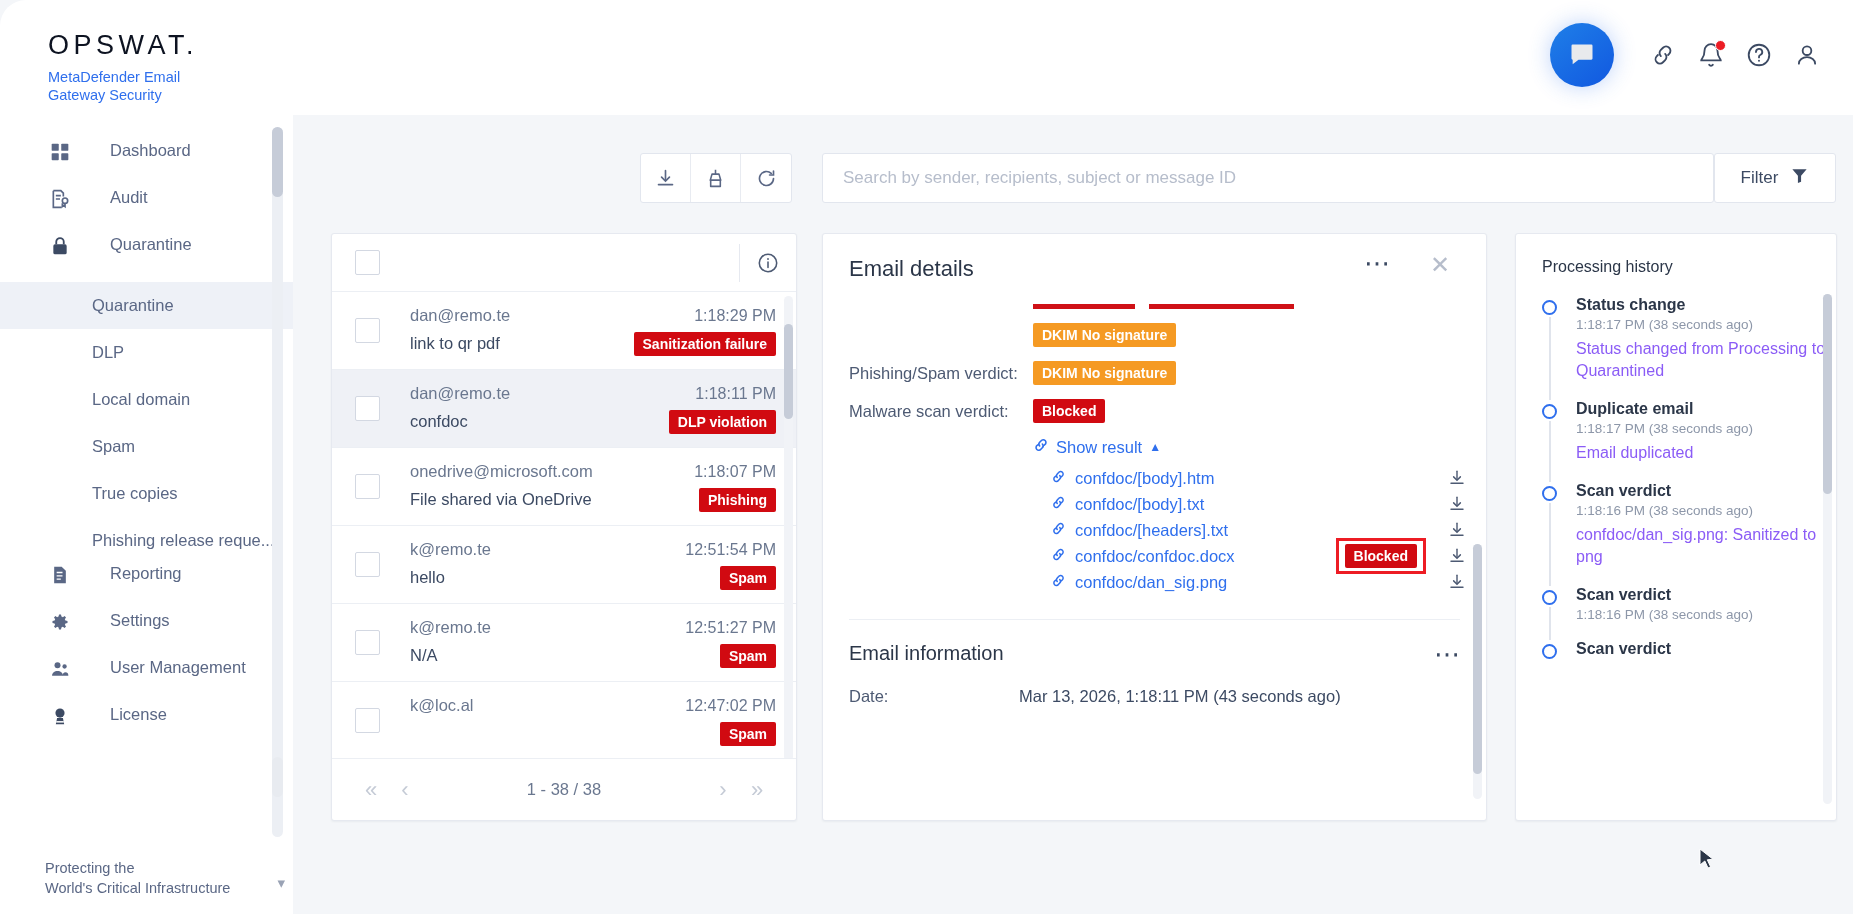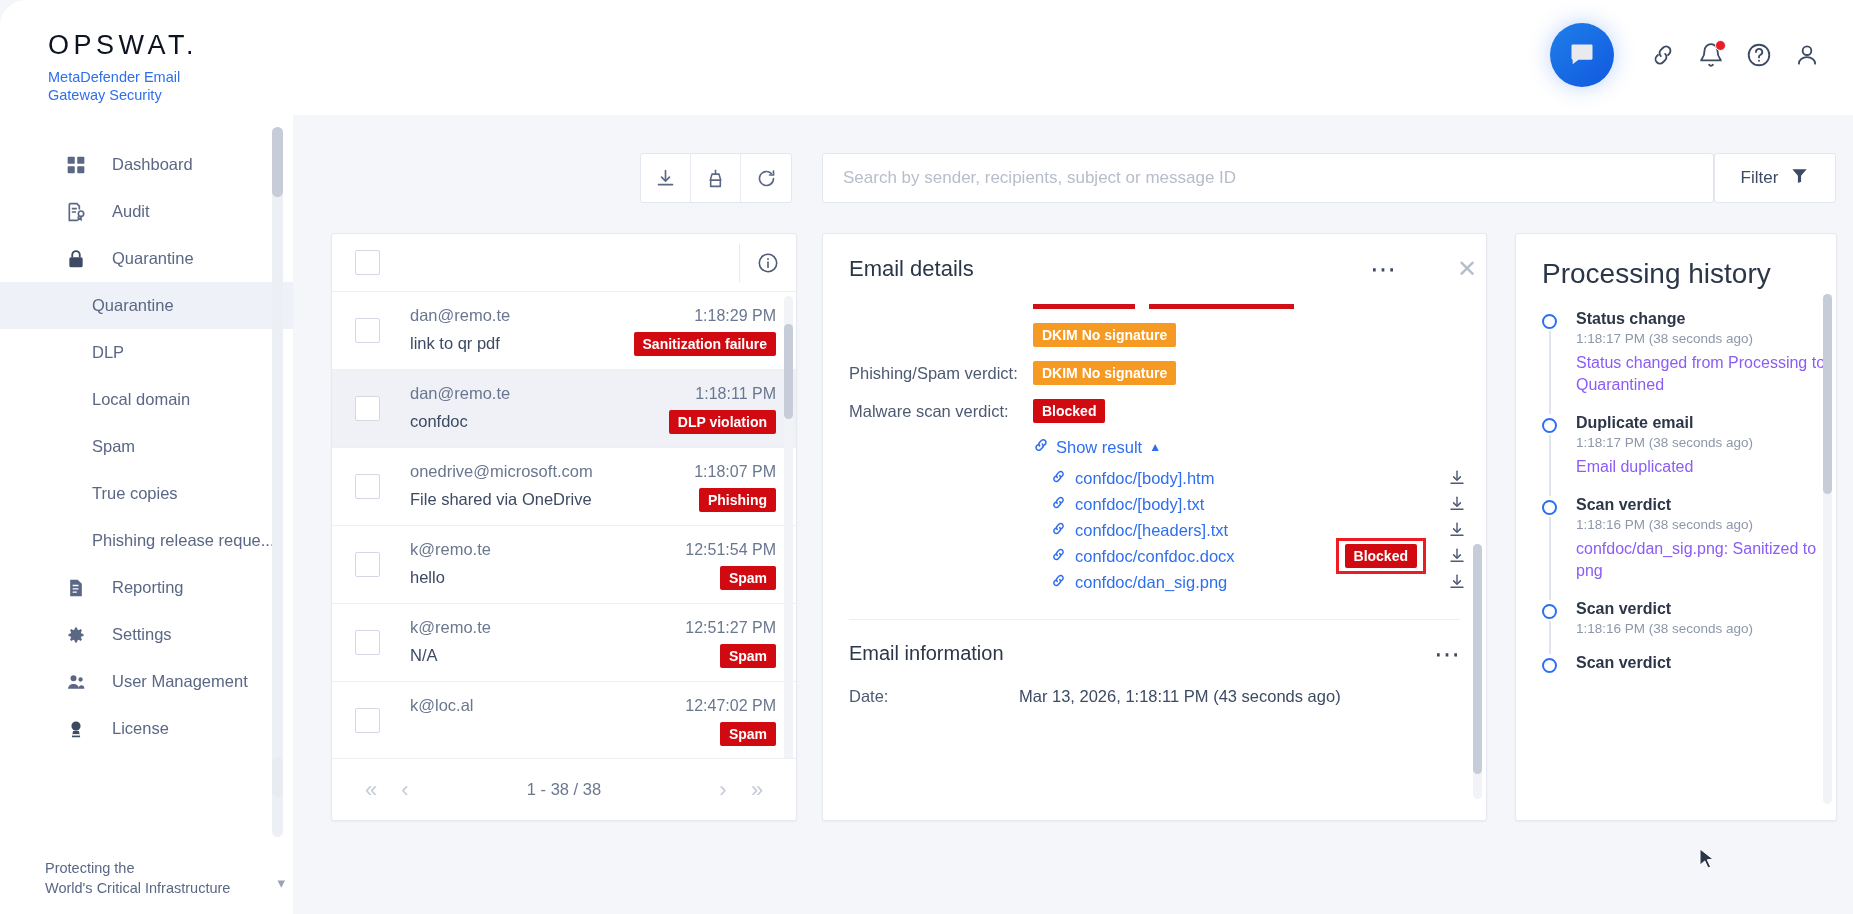--- a/index.html
+++ b/index.html
@@ -64,10 +64,11 @@
   }
   .nav { padding-top: 26px; }
   .nav-item {
-    display: flex; align-items: center;
-    height: 47px; padding-left: 66px;
+    display: flex; 
+    height: 47px; padding-left: 50px;
     color: #5a6785; font-size: 16.5px;
     cursor: pointer;
+    gap: 14px;
   }
   .nav-item .ni-ico {
     width: 28px; height: 22px; margin-right: 18px;

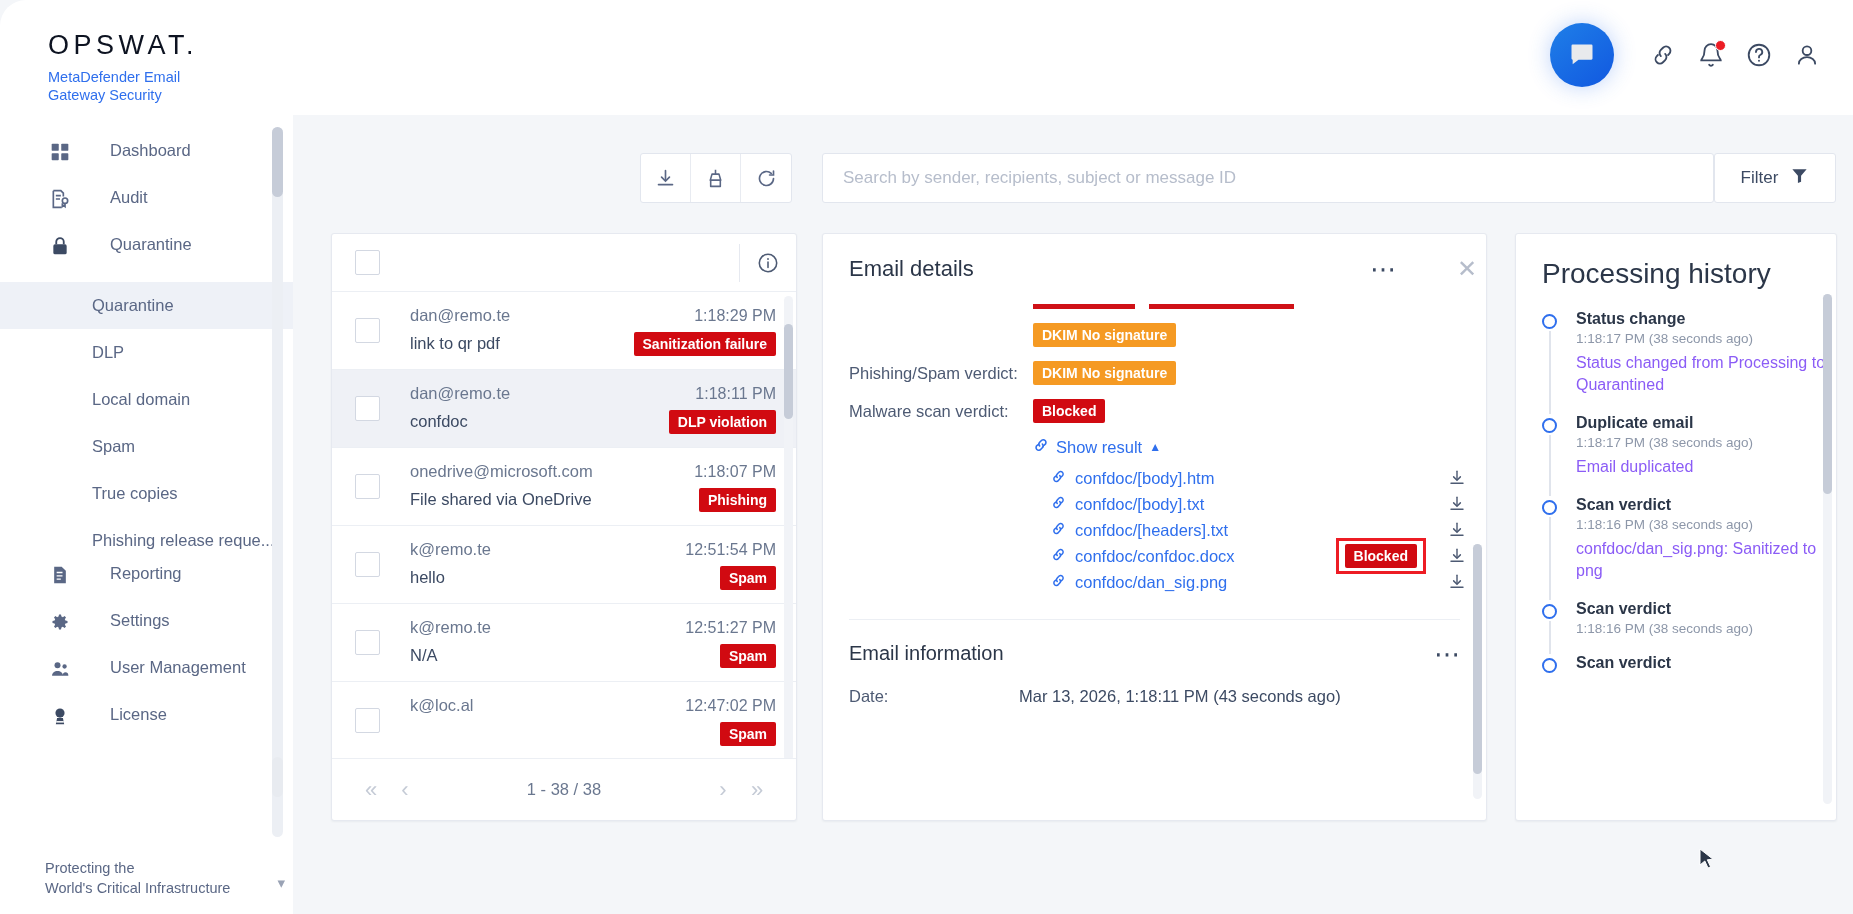--- a/index.html
+++ b/index.html
@@ -196,9 +196,8 @@
     overflow: hidden;
   }
   .dp-head {
-    display: flex; align-items: center;
-    padding: 22px 9px 0 26px;
-    gap: 21px;
+    display: flex; align-items: flex-start;
+    padding: 22px 36px 0 26px;
   }
   .dp-title { font-size: 22px; color: #2b3648; }
   .dots { margin-left: auto; color: #3c4a63; font-size: 26px; letter-spacing: 2px; cursor: pointer; line-height: 14px; }

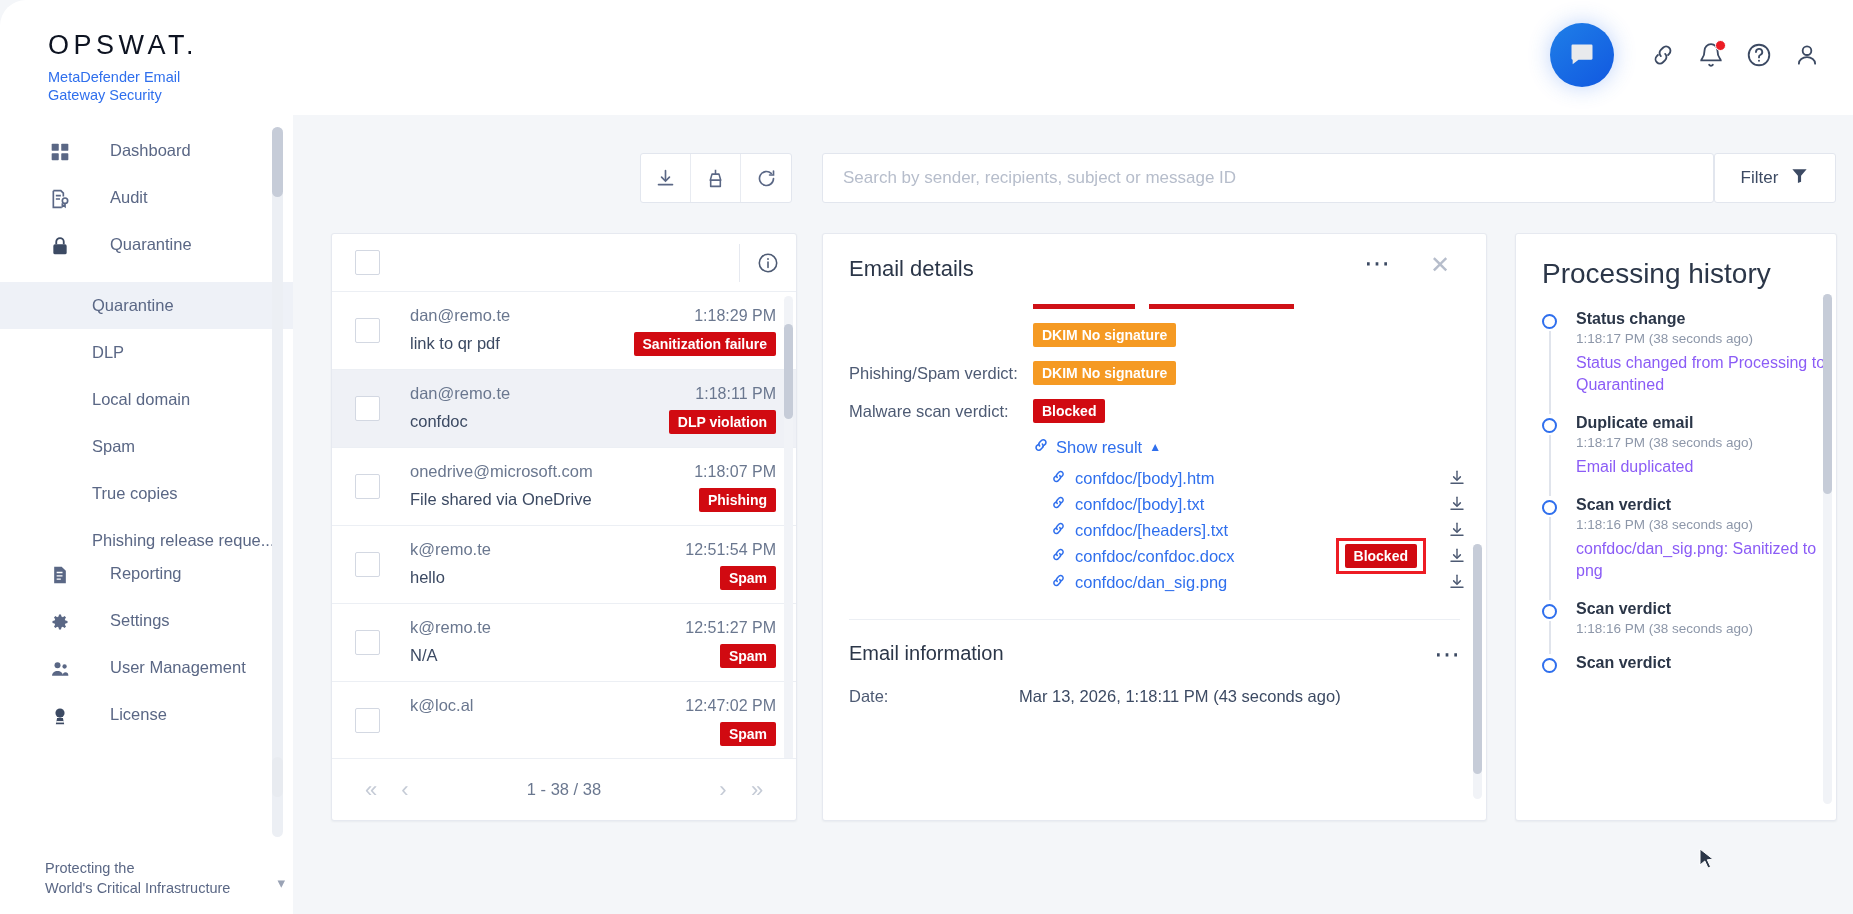--- a/index.html
+++ b/index.html
@@ -246,7 +246,7 @@
     box-shadow: 0 1px 2px rgba(20,30,60,0.05);
     overflow: hidden;
   }
-  .hist-title { font-size: 28px; color: #2b3648; padding: 24px 0 0 26px; }
+  .hist-title { font-size: 16px; color: #2b3648; padding: 24px 0 0 26px; }
   .hist-list { margin-top: 20px; padding-left: 26px; position: relative; }
   .hist-item { display: flex; position: relative; padding-bottom: 4px; }
   .hist-marker { width: 34px; flex: 0 0 34px; position: relative; }

